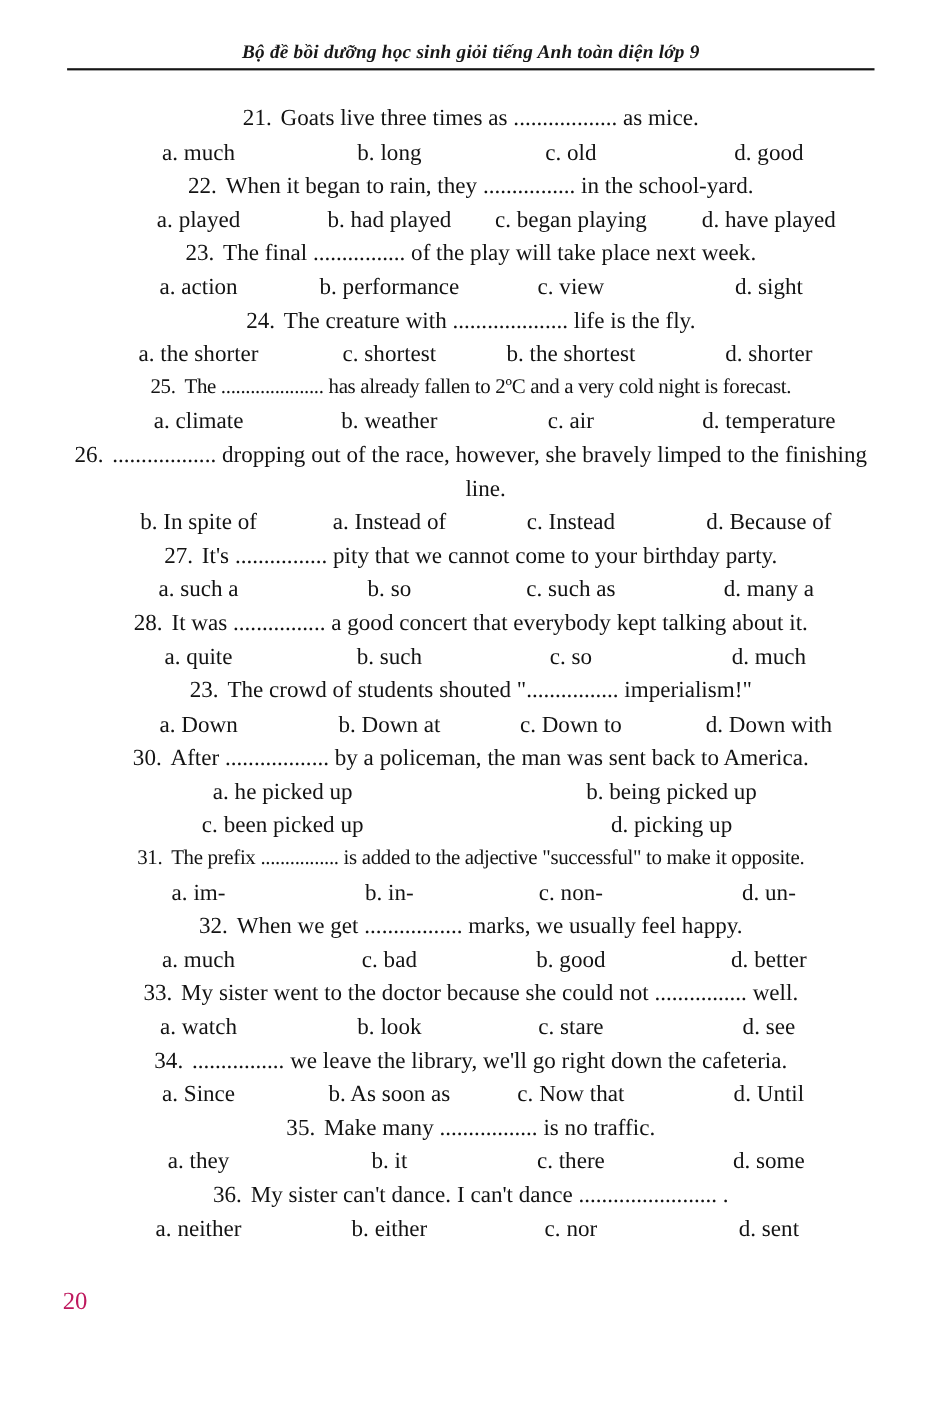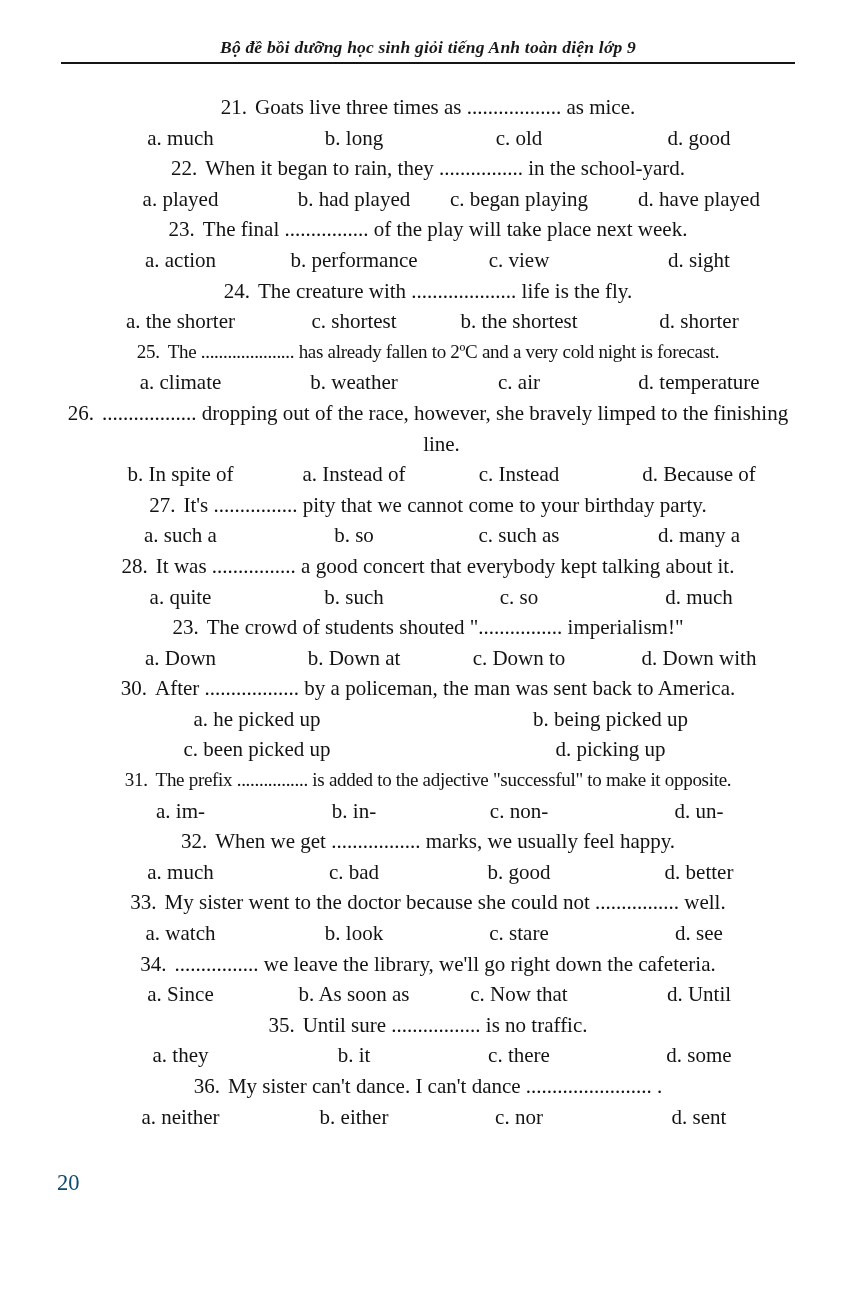--- a/index.html
+++ b/index.html
@@ -257,7 +257,7 @@
 
   <section class="question">
     <div class="q-line">
-      <span class="q-num">35.</span><span class="q-body">Until sure ................. is no traffic.</span>
+      <span class="q-num">35.</span><span class="q-body">Make many ................. is no traffic.</span>
     </div>
     <div class="options cols-4">
           <span class="option">a. they</span>

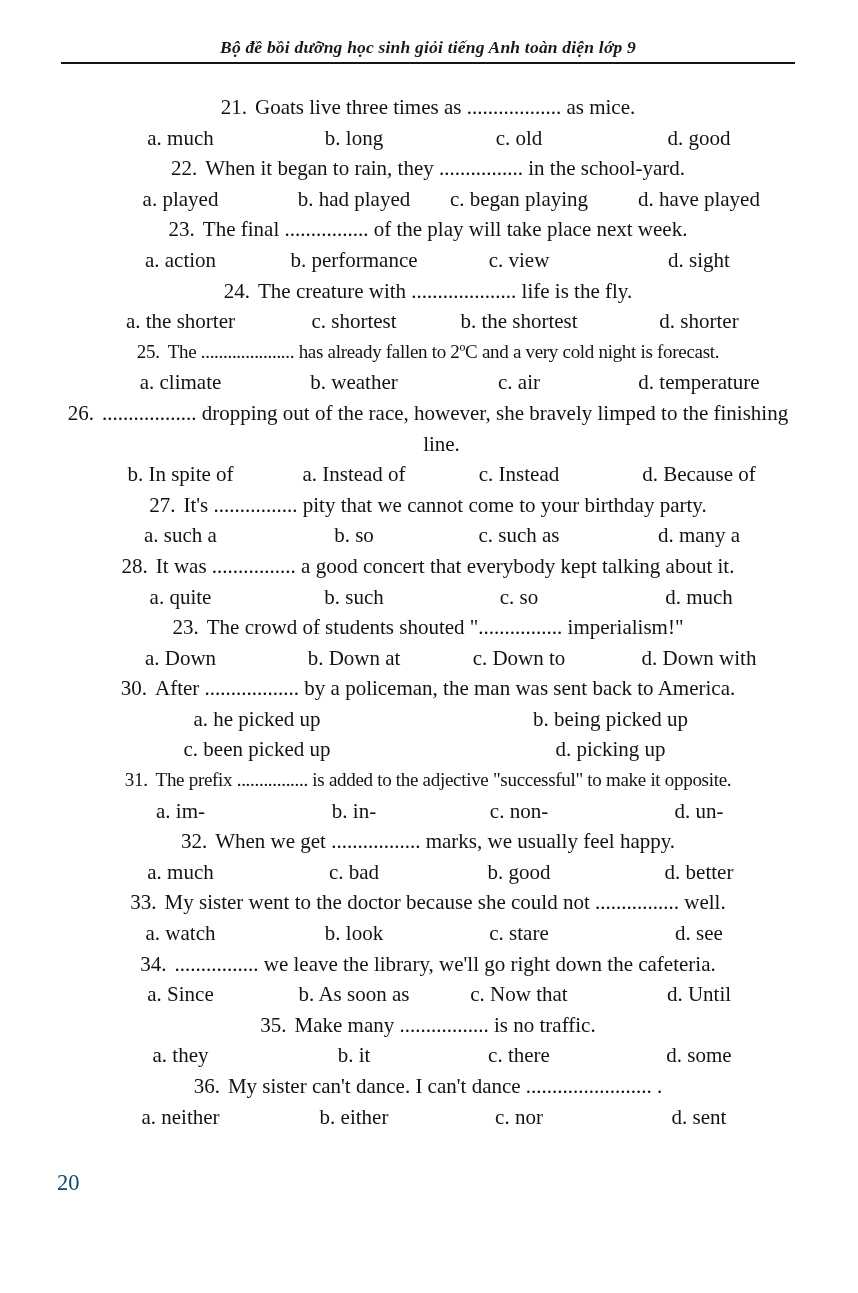--- a/index.html
+++ b/index.html
@@ -73,7 +73,7 @@
   .page-number {
     font-size: 22.5px;
     line-height: 30px;
-    color: #0c4a6e;
+    color: #be185d;
   }
 </style>
 </head>

